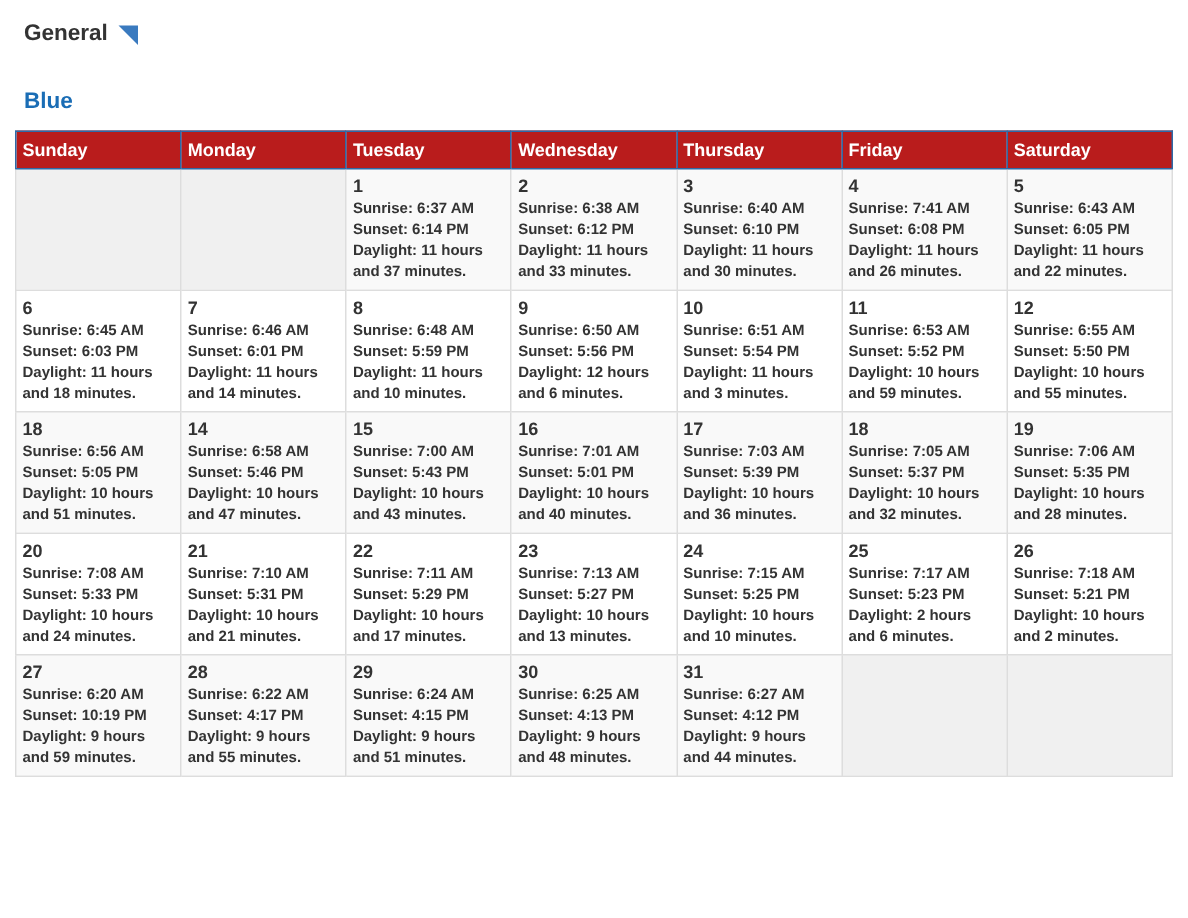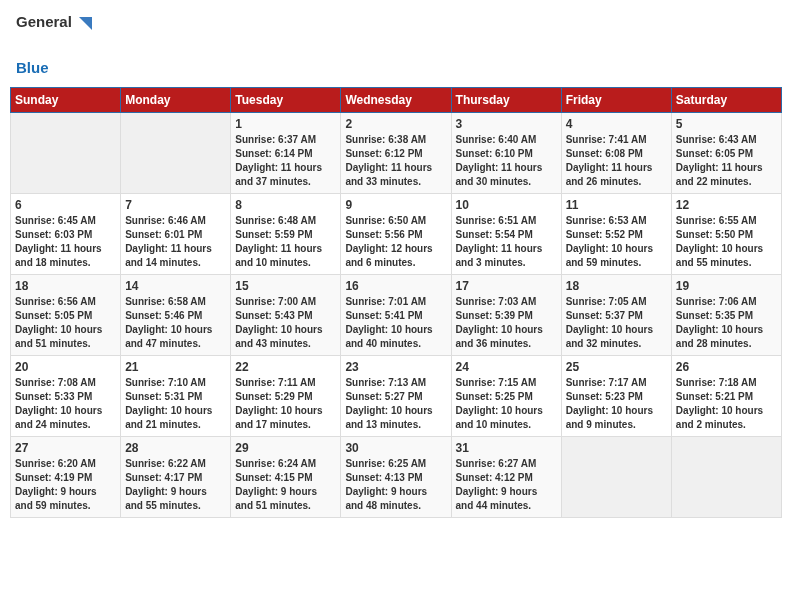--- a/index.html
+++ b/index.html
@@ -242,7 +242,7 @@
         <span class="day-num">16</span>
         <div class="day-info">
           <span>Sunrise: 7:01 AM</span><br>
-          <span>Sunset: 5:41 PM</span><br>
+          <span>Sunset: 5:01 PM</span><br>
           <span>Daylight: 10 hours and 40 minutes.</span>
         </div>
       </td>

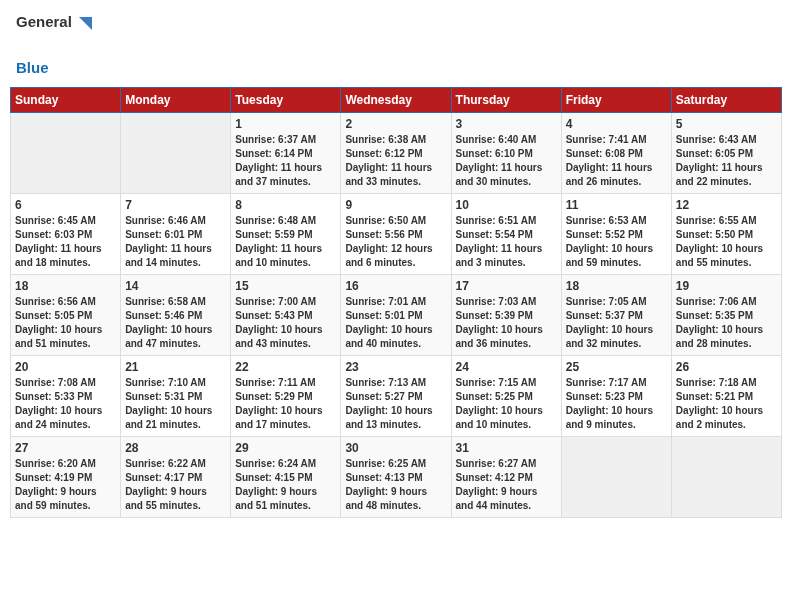--- a/index.html
+++ b/index.html
@@ -317,7 +317,7 @@
         <div class="day-info">
           <span>Sunrise: 7:17 AM</span><br>
           <span>Sunset: 5:23 PM</span><br>
-          <span>Daylight: 10 hours and 9 minutes.</span>
+          <span>Daylight: 2 hours and 6 minutes.</span>
         </div>
       </td>
         <td>

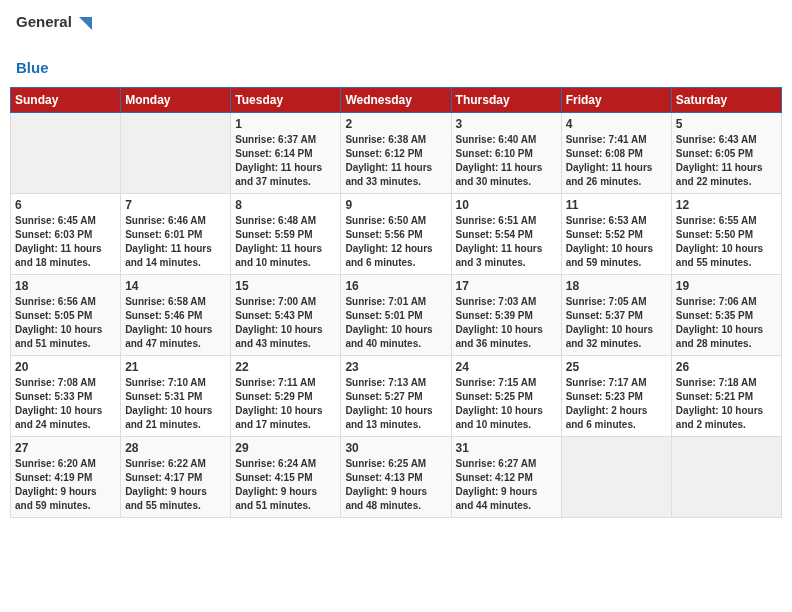--- a/index.html
+++ b/index.html
@@ -334,7 +334,7 @@
         <span class="day-num">27</span>
         <div class="day-info">
           <span>Sunrise: 6:20 AM</span><br>
-          <span>Sunset: 4:19 PM</span><br>
+          <span>Sunset: 10:19 PM</span><br>
           <span>Daylight: 9 hours and 59 minutes.</span>
         </div>
       </td>

